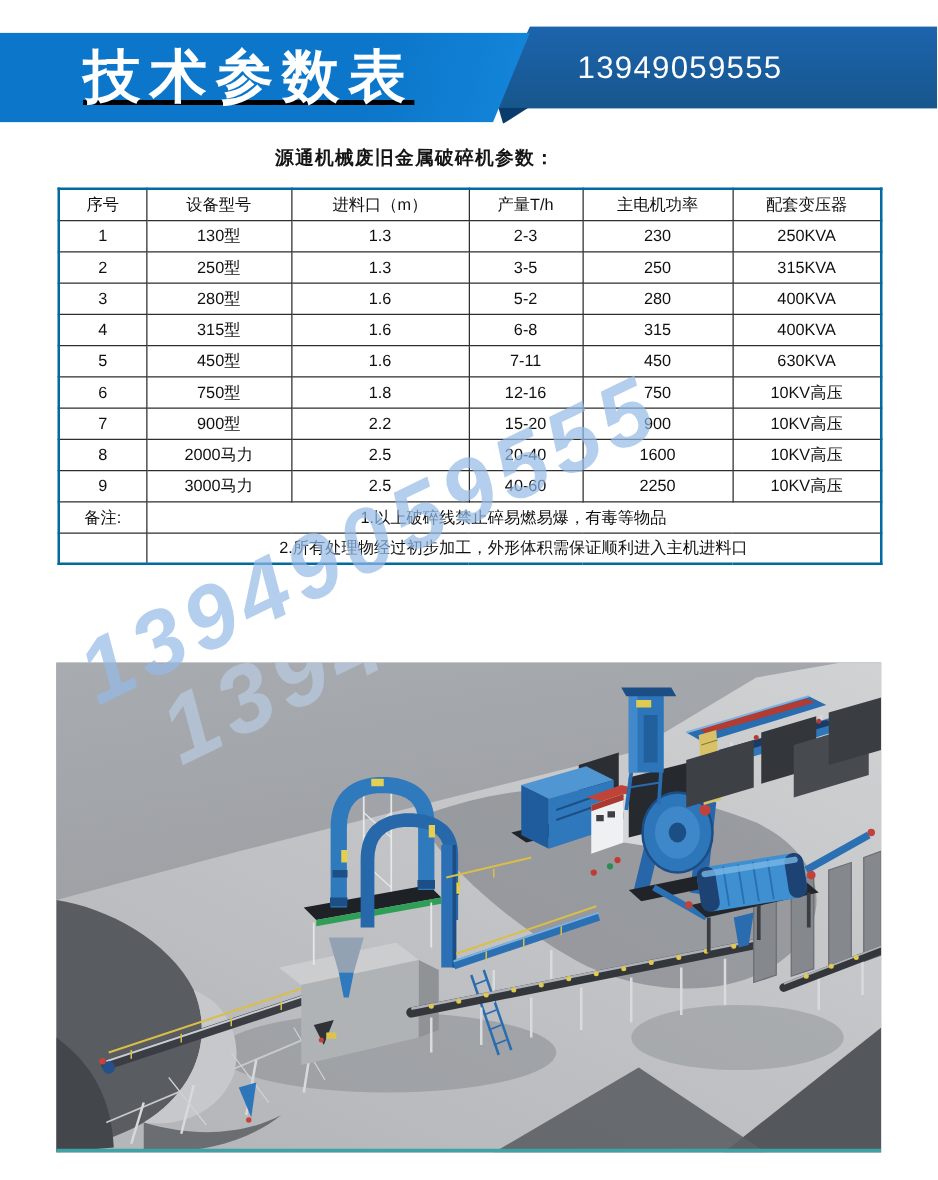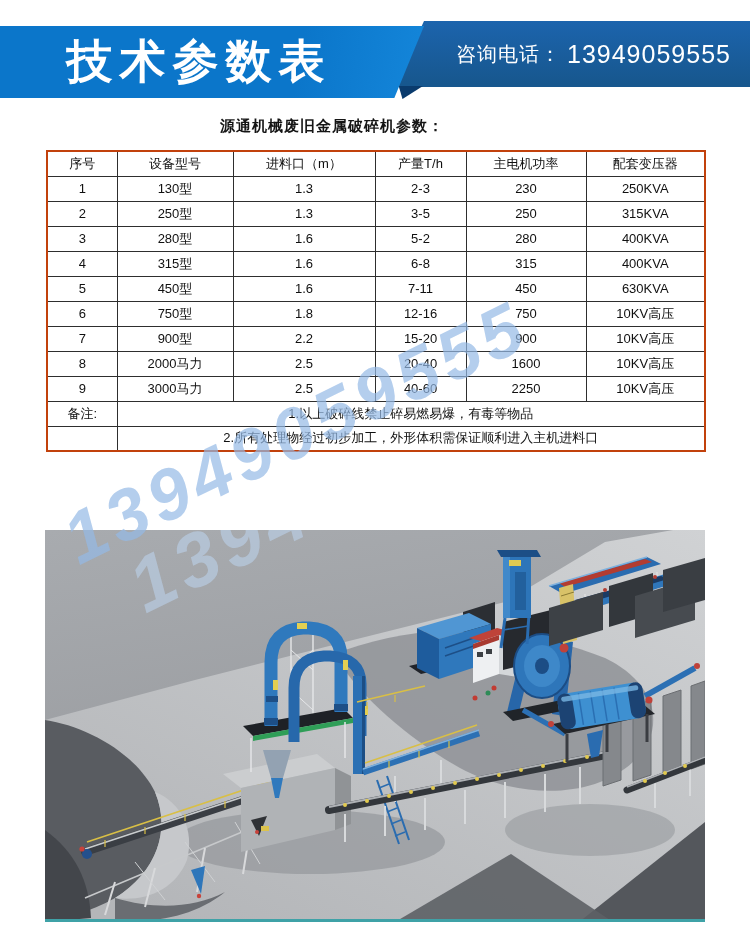--- a/index.html
+++ b/index.html
@@ -24,7 +24,7 @@
     position:absolute; left:0; top:26px; width:424px; height:72px;
     background:linear-gradient(100deg,#0b76ca 70%,#1486da 100%);
     clip-path:polygon(0 0,100% 0,93% 100%,0 100%);
-    display:flex; align-items:center; justify-content:center; padding-right:26px; z-index:4;
+    display:flex; align-items:center; justify-content:center; padding-right:26px; z-index:4;text-decoration:underline;
   }
   .banner-light h1 { color:#fff; font-size:46px; font-weight:bold; letter-spacing:7px; }
 

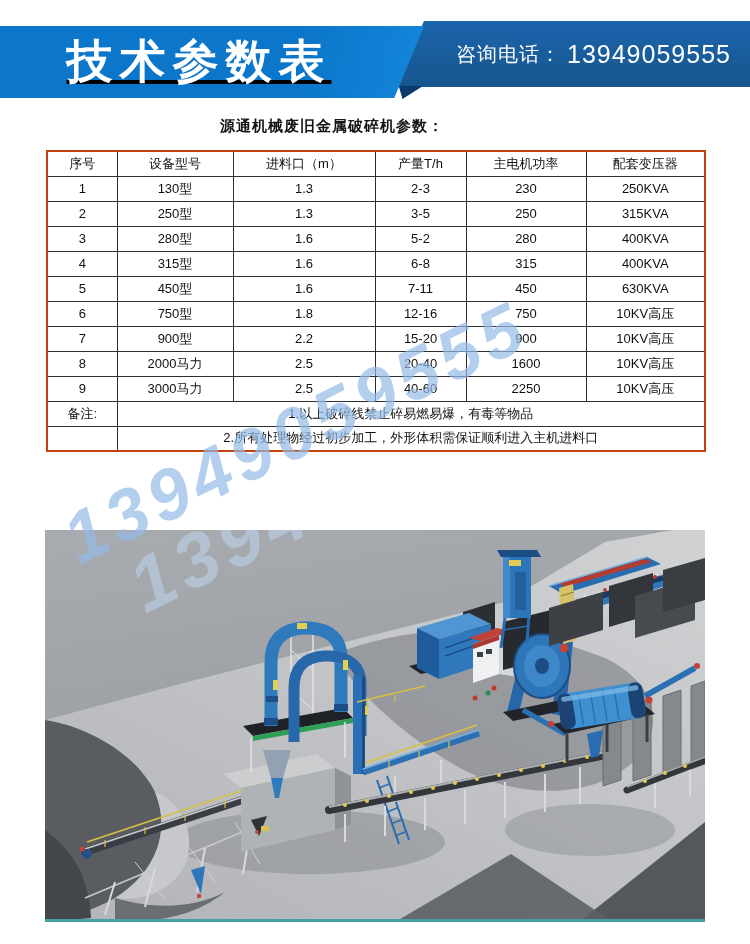--- a/index.html
+++ b/index.html
@@ -68,7 +68,6 @@
 <div class="page">
 
   <div class="banner-dark">
-    <span class="phone-label">咨询电话：</span>
     <span class="phone-number">13949059555</span>
   </div>
   <div class="banner-fold"></div>

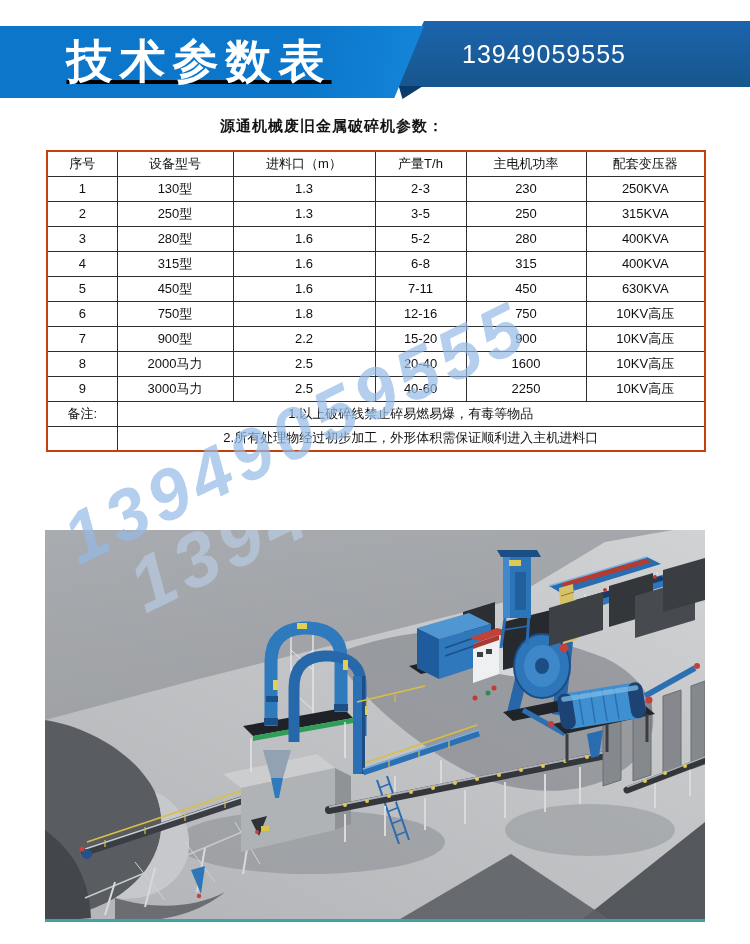--- a/index.html
+++ b/index.html
@@ -38,7 +38,7 @@
   table.spec-table {
     position:absolute; left:46px; top:150px; width:658px;
     border-collapse:collapse; table-layout:fixed;
-    border:2px solid #c2410c; background:#fff;
+    border:2px solid #0369a1; background:#fff;
   }
   .spec-table th, .spec-table td {
     border:1px solid #2e2e2e; height:25px; text-align:center; vertical-align:middle;

